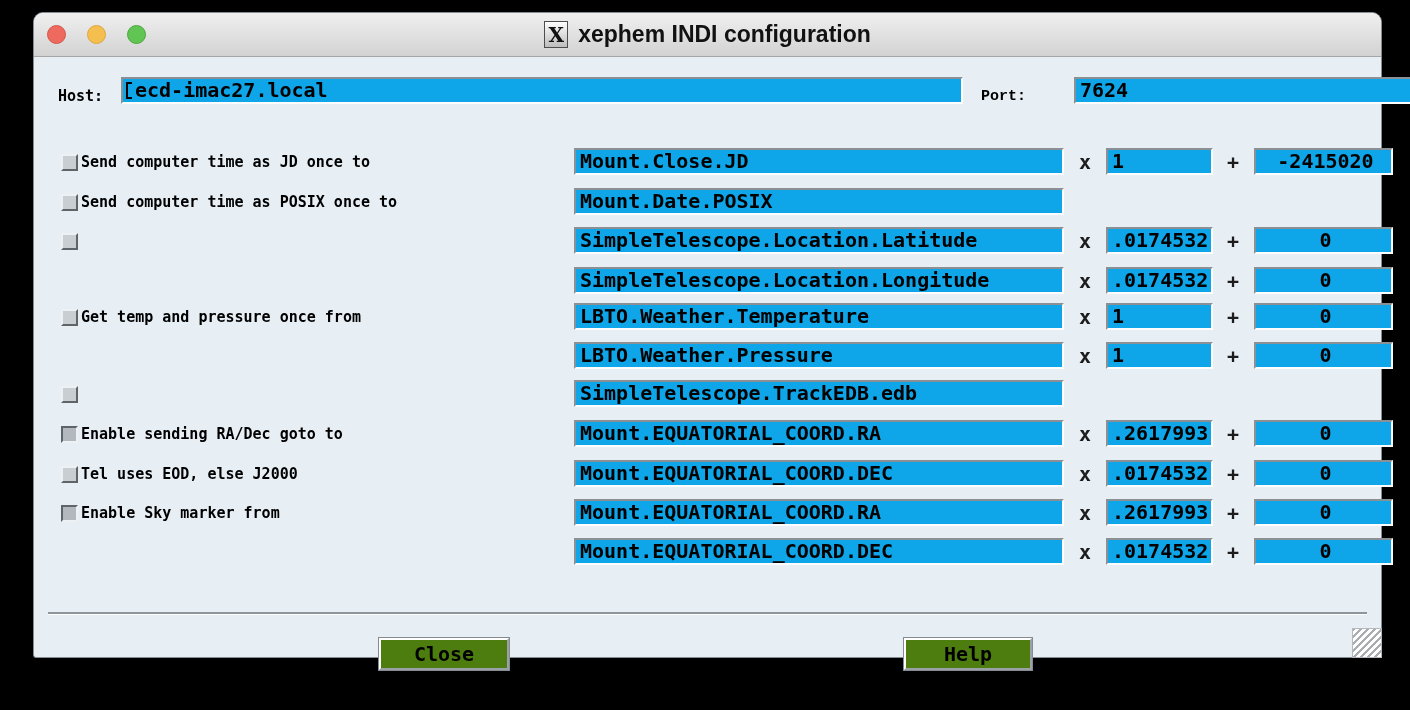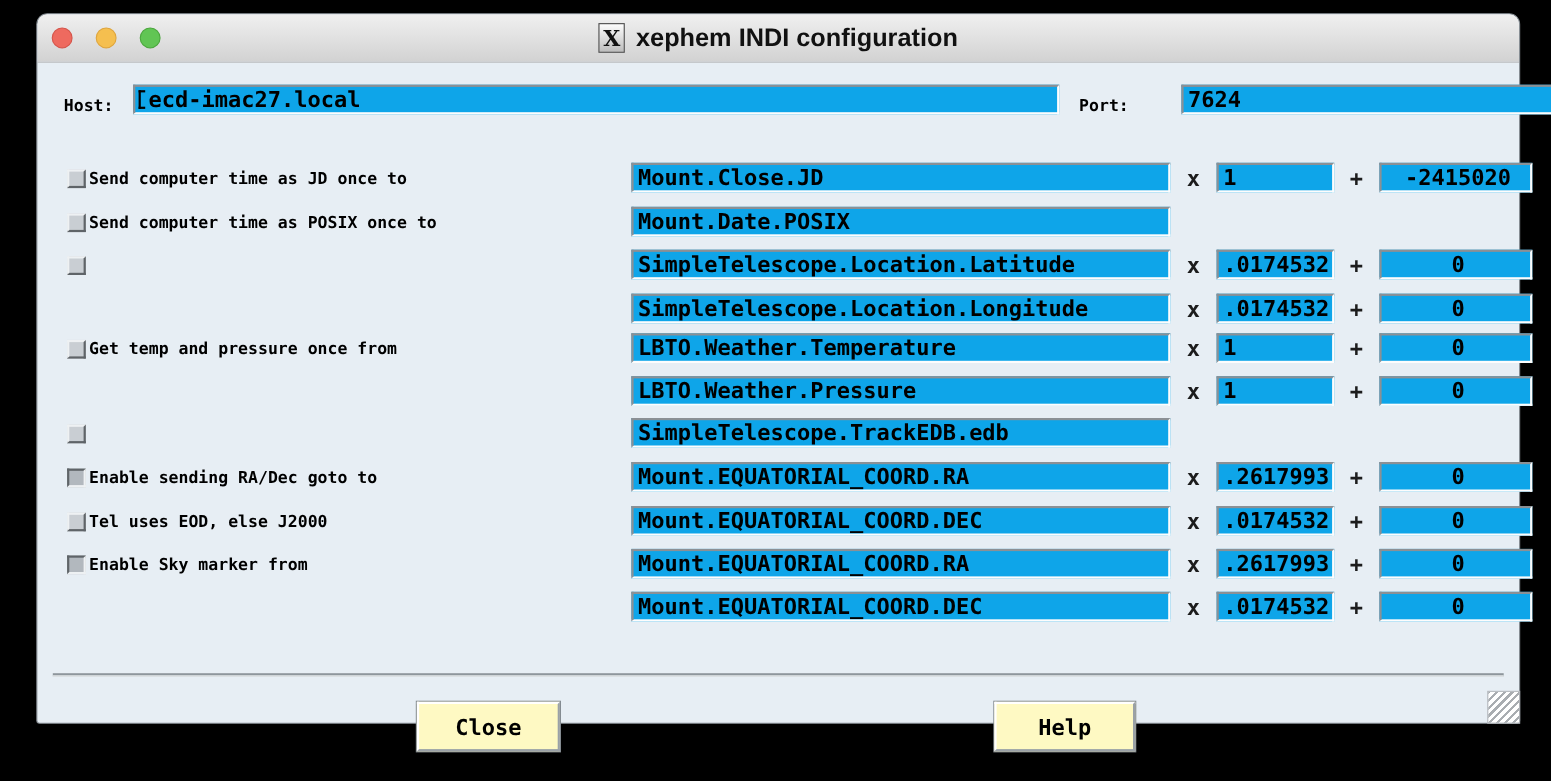--- a/index.html
+++ b/index.html
@@ -44,7 +44,7 @@
   .hostrow{position:absolute;left:0;top:25px;width:100%;height:27px;}
   .hostlabel{position:absolute;left:24px;top:0;line-height:27px;}
   .hostfield{left:87px;top:-6px;width:842px;padding-left:12px;}
-  .portlabel{position:absolute;left:947px;top:0;line-height:27px;}
+  .portlabel{position:absolute;left:947px;top:0;line-height:27px;font-family:Liberation Mono, monospace;}
   .portfield{left:1040px;top:-6px;width:348px;}
 
   .caret{position:absolute;left:3px;top:3px;width:2px;height:17px;background:#000;}

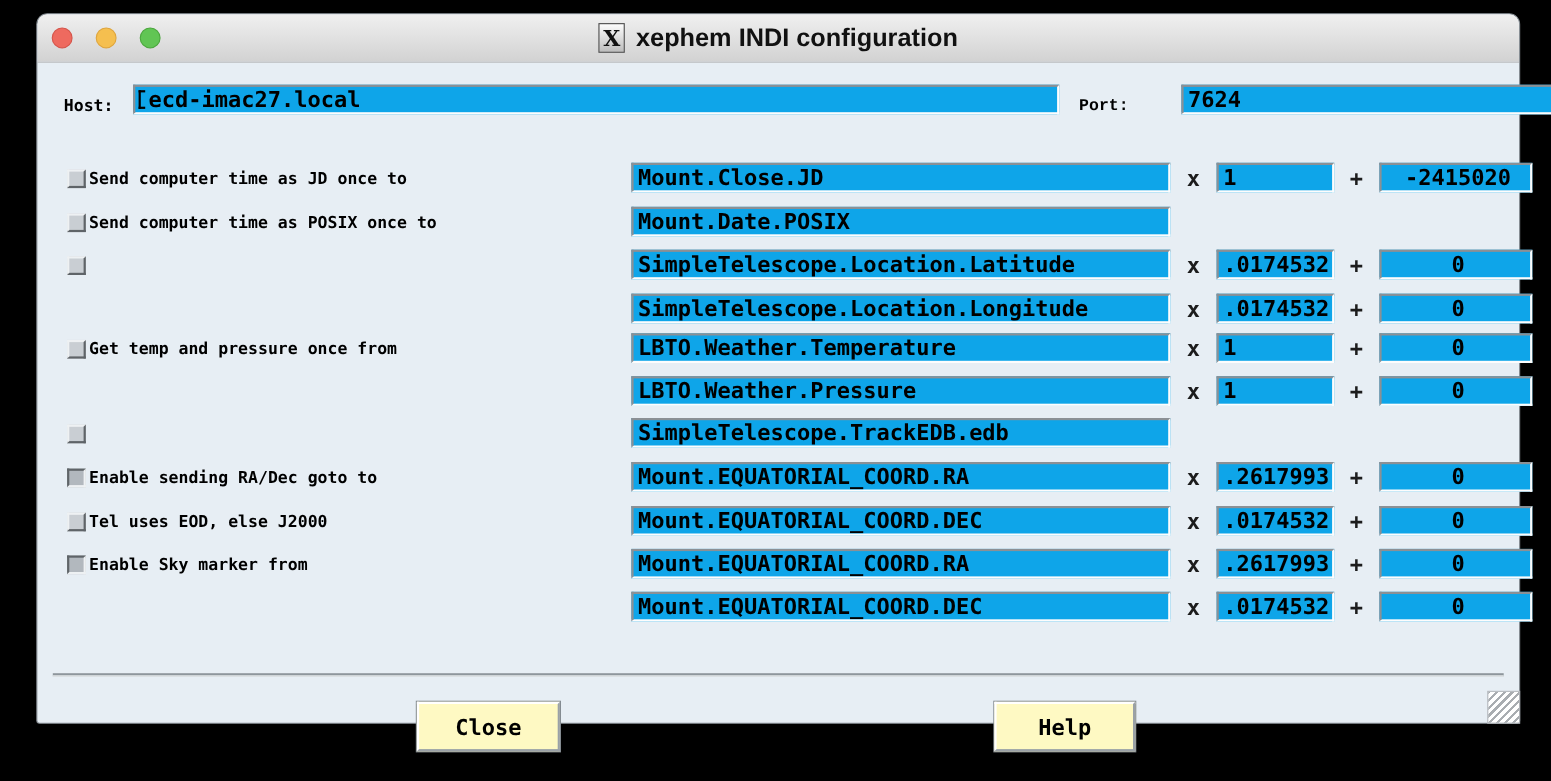--- a/index.html
+++ b/index.html
@@ -72,7 +72,7 @@
   }
 
   .btn{
-    position:absolute;top:580px;height:45px;background:#fef9c3;
+    position:absolute;top:580px;height:32px;background:#4d7c0f;
     border:2px solid;border-color:#ffffff #9aa1a7 #9aa1a7 #ffffff;
     box-shadow:0 0 0 1px #848b91;
     font-weight:bold;font-size:20px;color:#000;text-align:center;line-height:24px;

